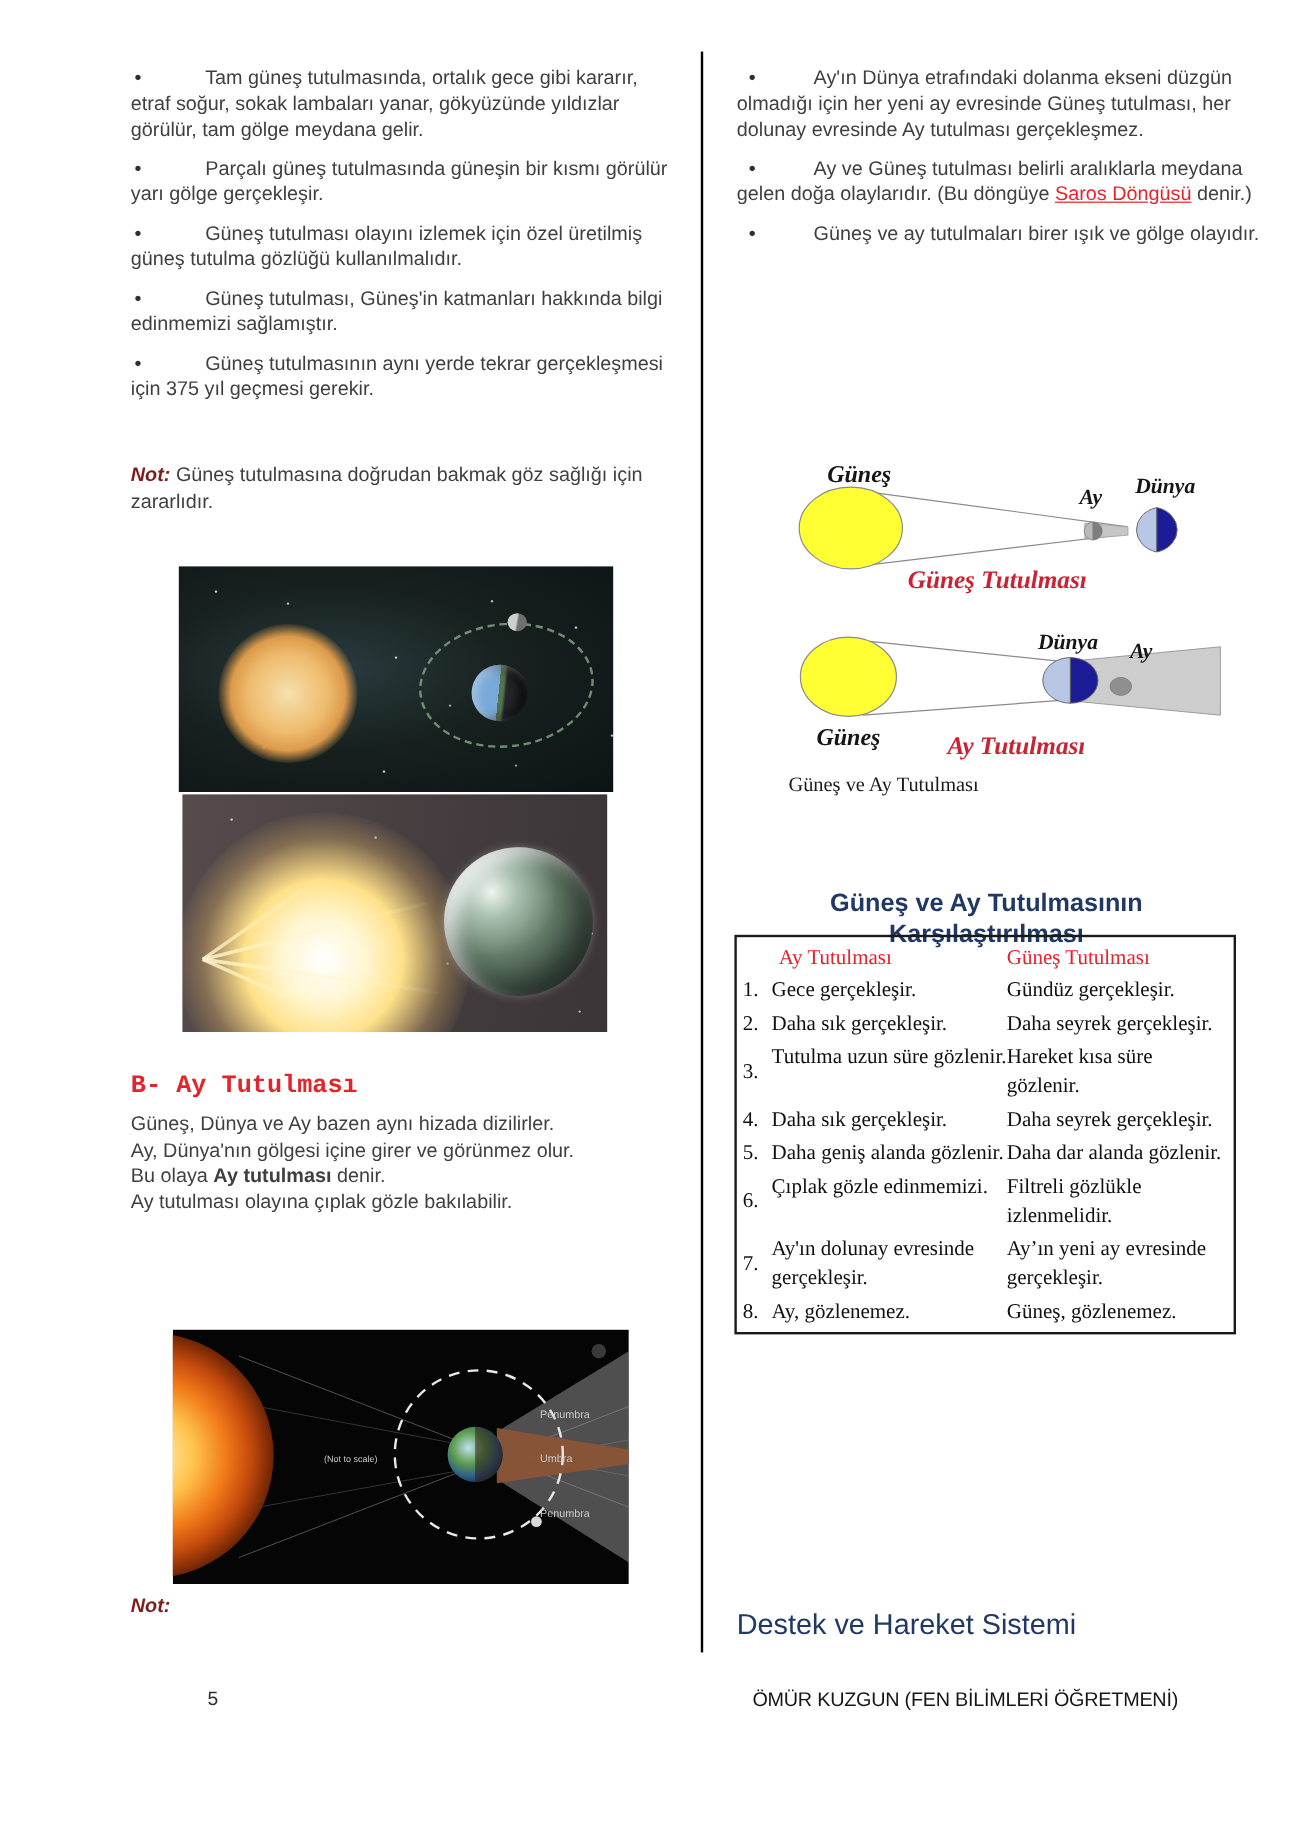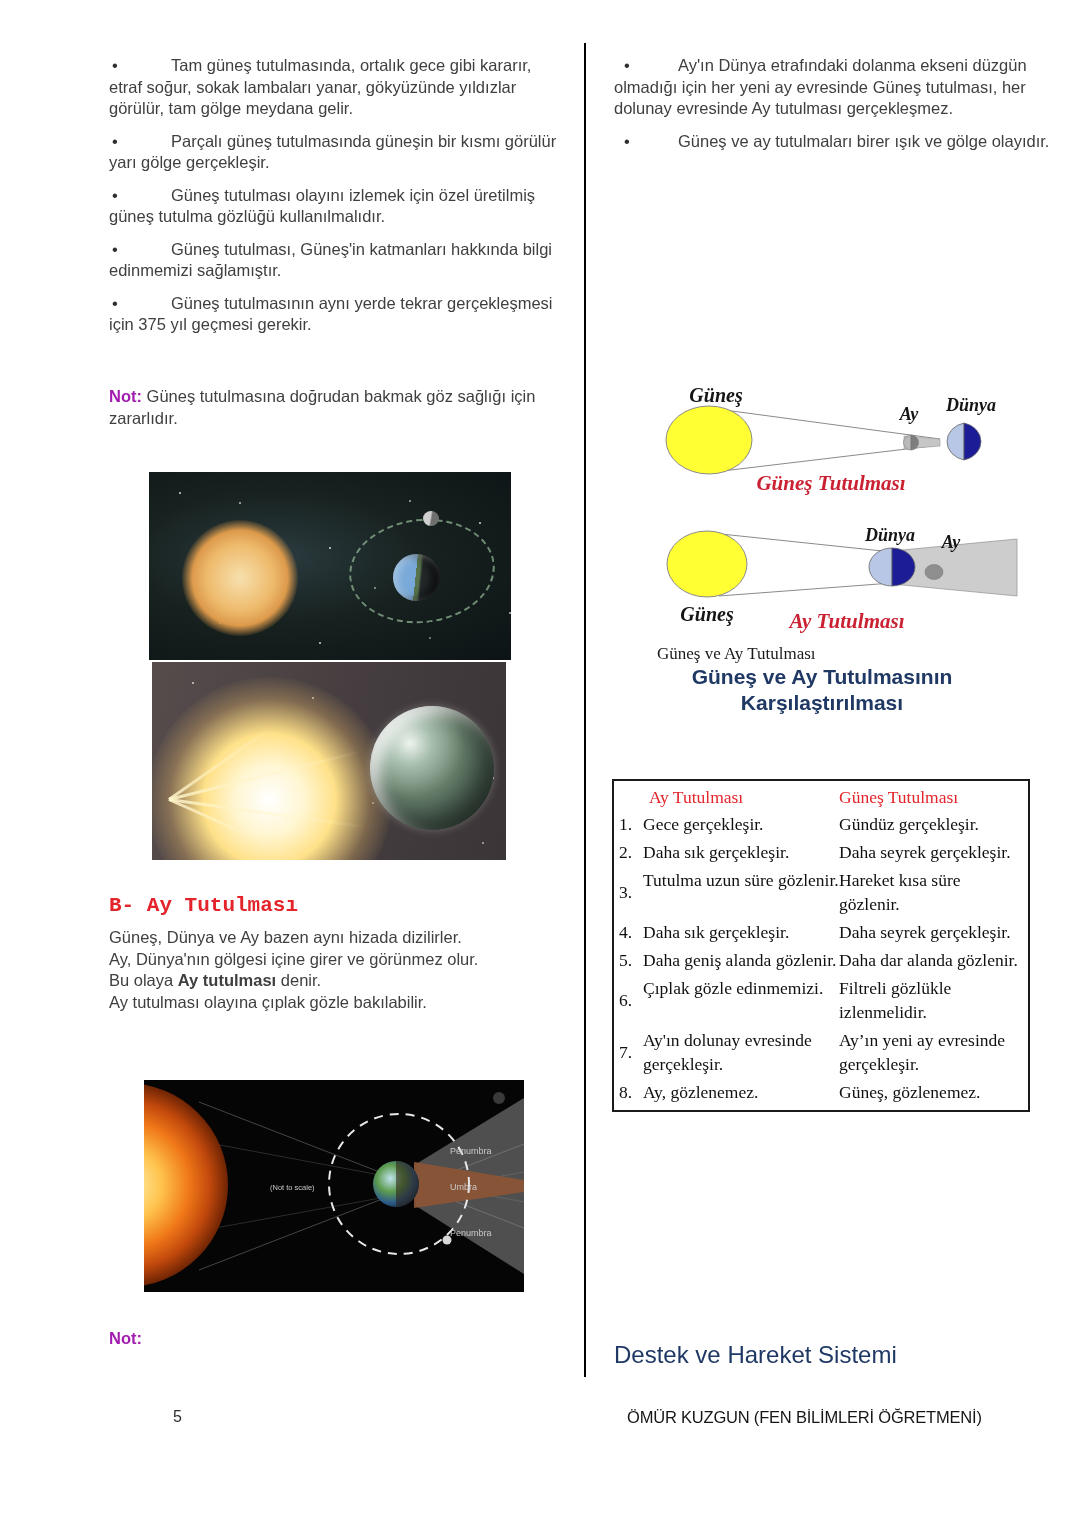--- a/index.html
+++ b/index.html
@@ -169,6 +169,7 @@
 
   <div class="bullets bullets-right">
     <p class="bullet"><span class="dot">•</span><span>Ay'ın Dünya etrafındaki dolanma ekseni düzgün olmadığı için her yeni ay evresinde Güneş tutulması, her dolunay evresinde Ay tutulması gerçekleşmez.</span></p>
+    <p class="bullet"><span class="dot">•</span><span>Ay ve Güneş tutulması belirli aralıklarla meydana gelen doğa olaylarıdır. (Bu döngüye </span><span class="saros">Saros Döngüsü</span><span> denir.)</span></p>
     <p class="bullet"><span class="dot">•</span><span>Güneş ve ay tutulmaları birer ışık ve gölge olayıdır.</span></p>
   </div>
 

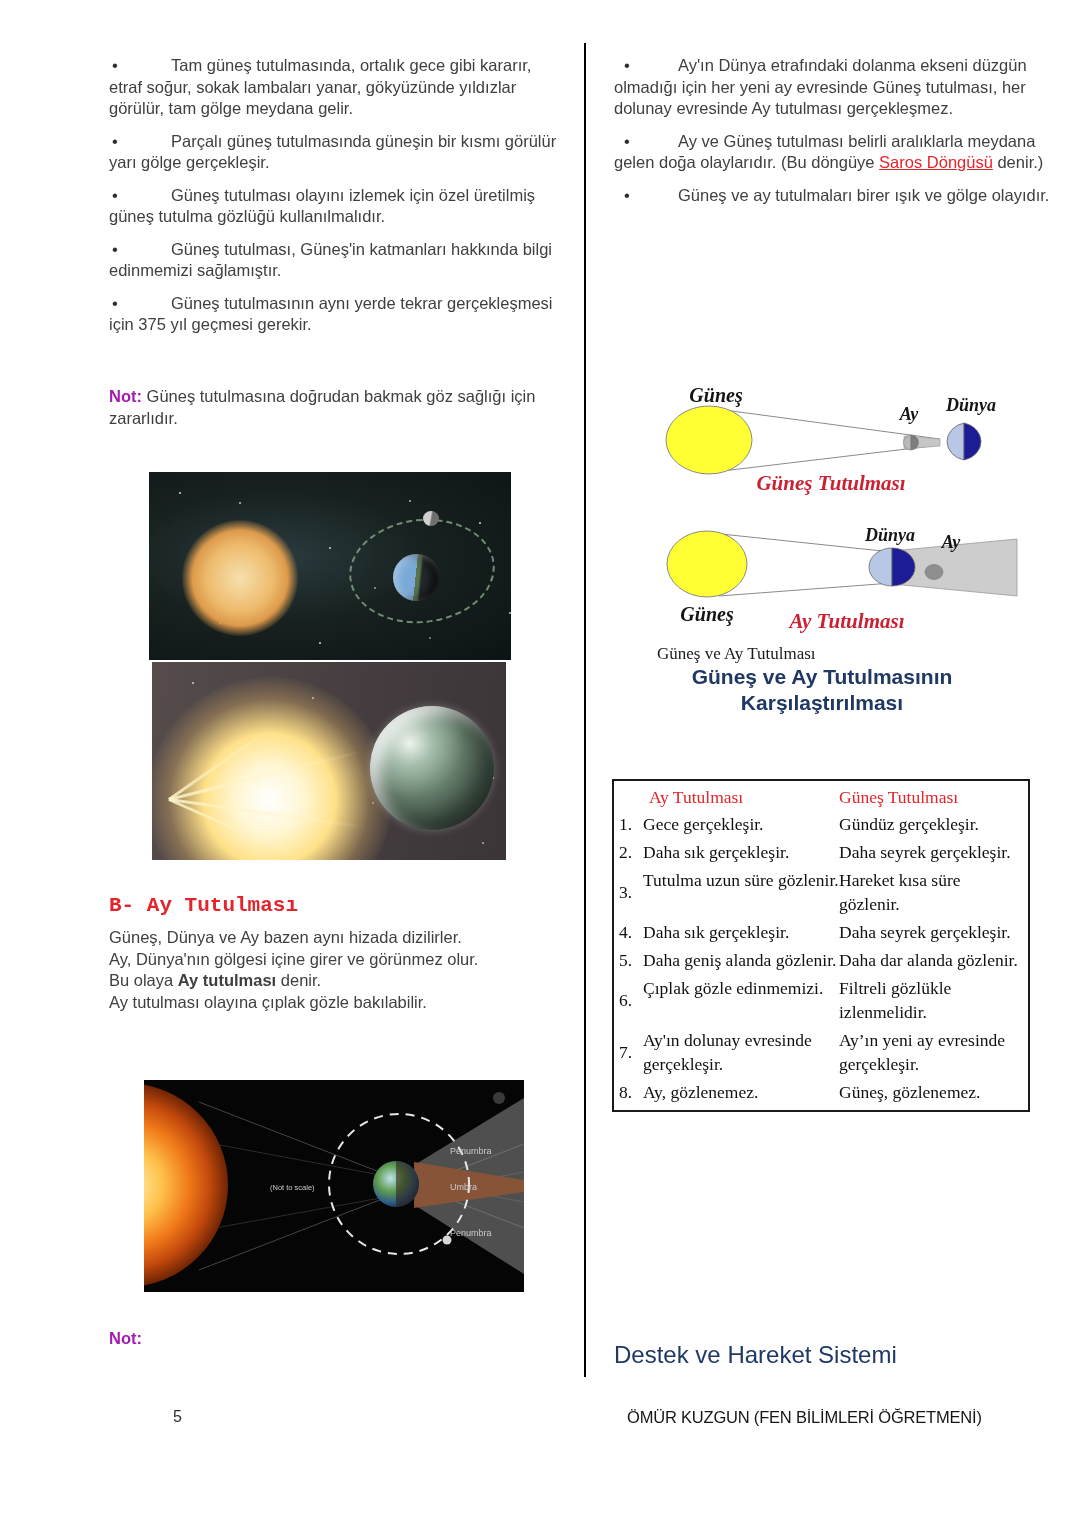--- a/index.html
+++ b/index.html
@@ -17,7 +17,7 @@
   .saros{color:#e3242b;text-decoration:underline;cursor:pointer;}
 
   .note{position:absolute;font-size:16.5px;line-height:21.5px;}
-  .note-label{color:#a21caf;font-weight:bold;}
+  .note-label{color:#7f1d1d;font-weight:bold;font-style:italic;}
   .note1{left:65px;top:386px;width:430px;}
   .note2{left:65px;top:1328px;width:200px;}
 

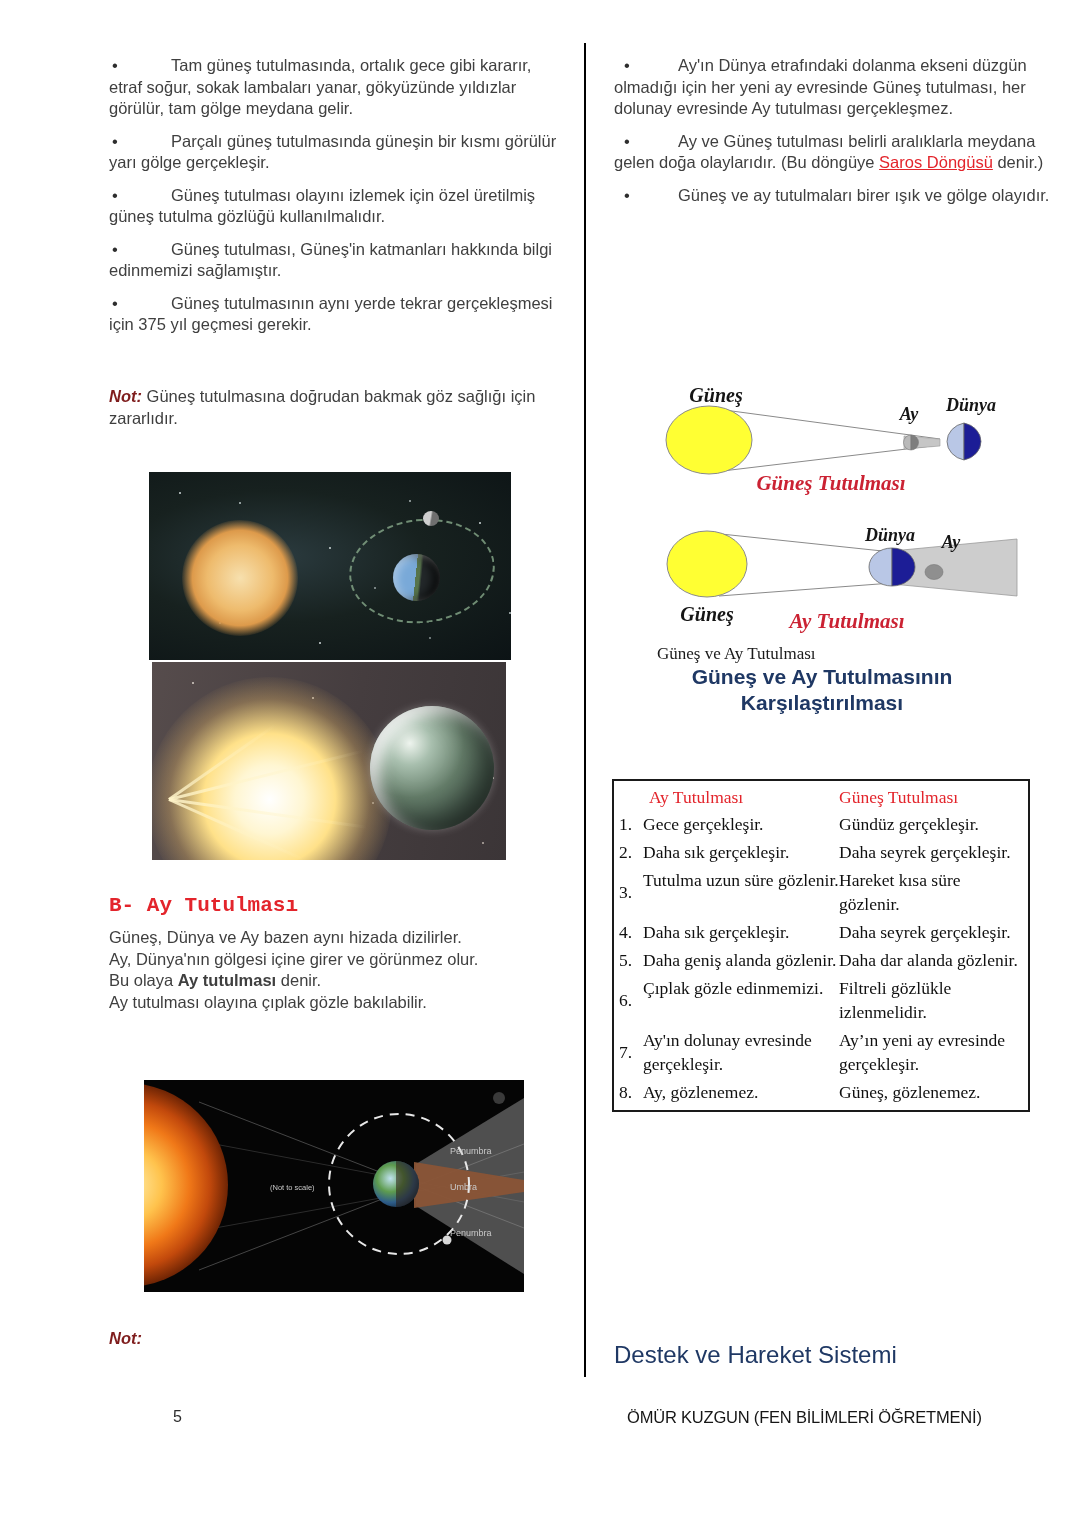--- a/index.html
+++ b/index.html
@@ -57,7 +57,7 @@
   .intro{position:absolute;left:65px;top:927px;width:432px;font-size:16.5px;line-height:21.5px;}
   .pagenum{position:absolute;left:129px;top:1408px;font-size:16px;color:#2e2e2e;}
 
-  .cmp-heading{position:absolute;left:570px;top:664px;width:416px;text-align:center;
+  .cmp-heading{position:absolute;left:570px;top:740px;width:416px;text-align:center;
         color:#1f3864;font-weight:bold;font-size:21px;line-height:26px;}
 
   

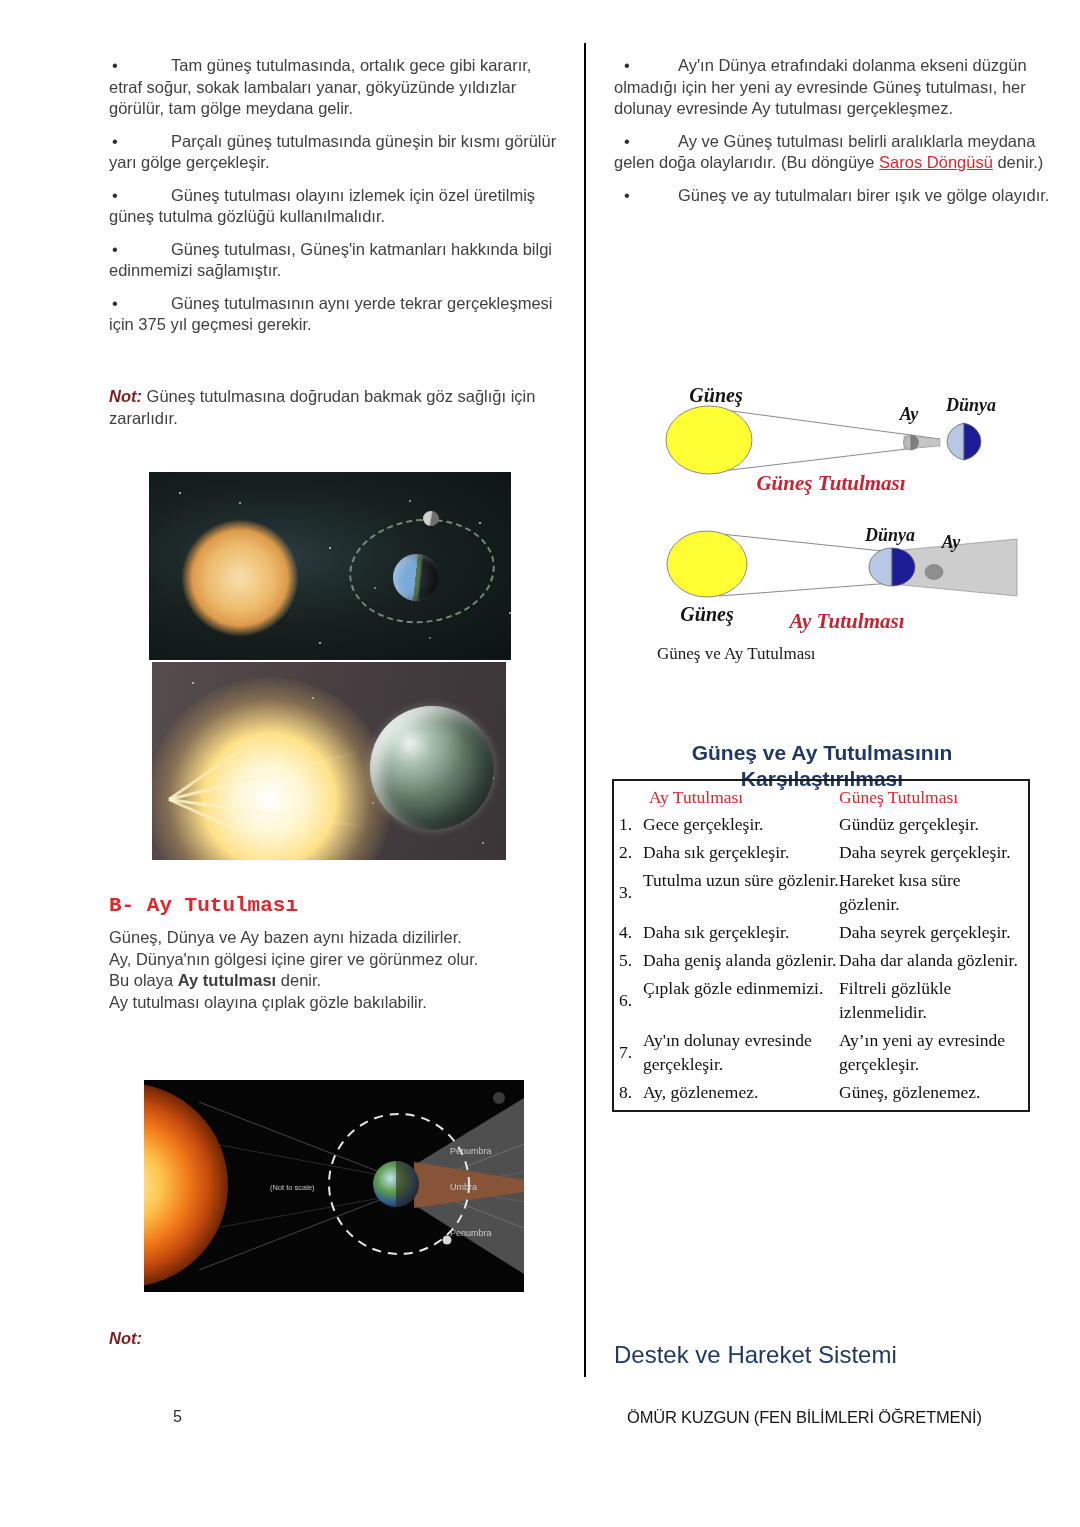--- a/index.html
+++ b/index.html
@@ -50,7 +50,7 @@
         box-shadow:120px 15px #c8c0b8, 220px 35px #d8d0c8, 300px 95px #c8c0b8, 290px 160px #b8b0a8,
         80px 165px #c8c0b8, 180px 120px rgba(255,255,255,.5);}
 
-  .img3{position:absolute;left:100px;top:1080px;width:380px;height:212px;background:#e5e5e5;}
+  .img3{position:absolute;left:100px;top:1108px;width:380px;height:212px;background:#e5e5e5;}
 
   
   .b-heading{position:absolute;left:65px;top:894px;font-size:21px;font-weight:bold;color:#e3242b;font-family:Liberation Mono, monospace;}

